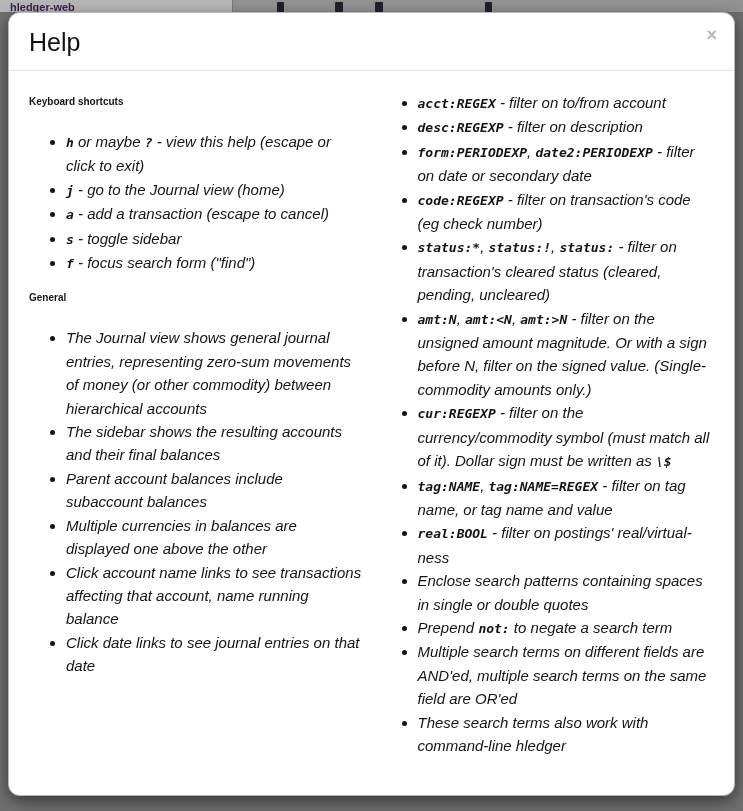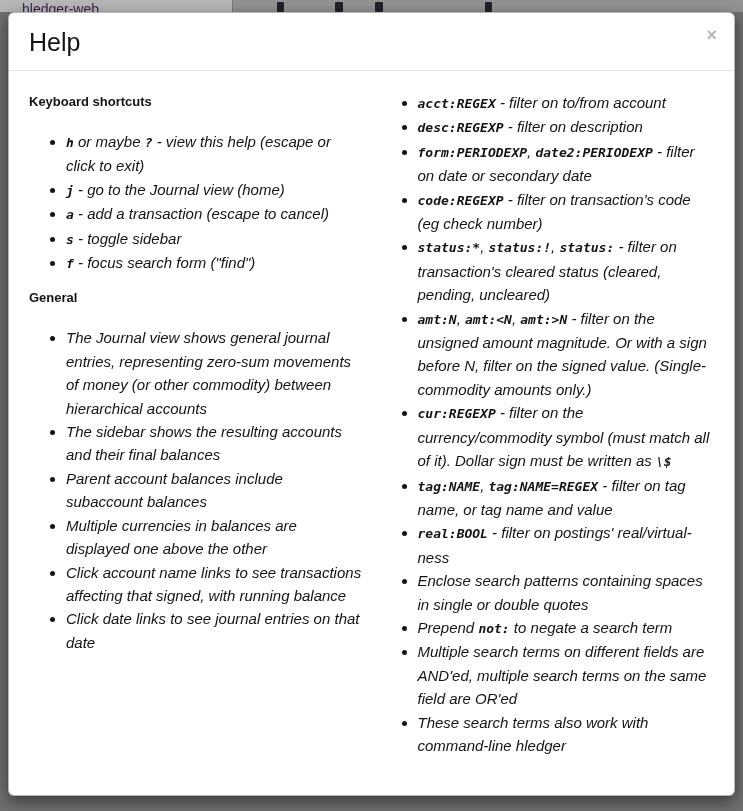--- a/index.html
+++ b/index.html
@@ -18,8 +18,8 @@
     overflow:hidden; z-index:1;
   }
   .brand {
-    position:absolute; left:22px; top:1px;
-    font-size:14px; font-weight:normal; color:#392551;
+    position:absolute; left:10px; top:1px;
+    font-size:11px; font-weight:bold; color:#392551;
     text-decoration:underline;
   }
   .strip-divider {

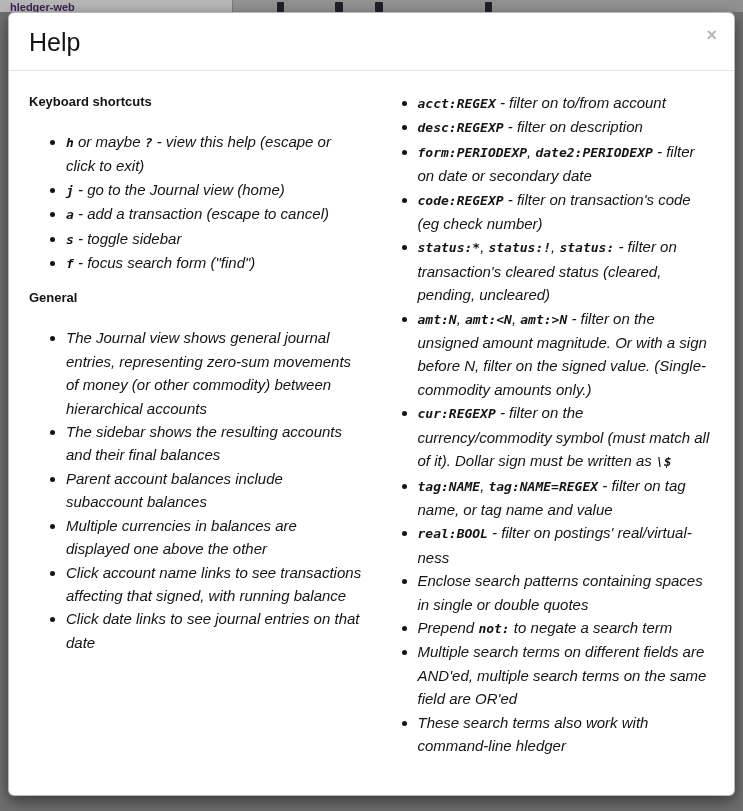--- a/index.html
+++ b/index.html
@@ -46,7 +46,7 @@
     position:absolute; left:8px; top:12px; width:727px; height:784px;
     background:#ffffff;
     border:1px solid rgba(0,0,0,0.28);
-    border-radius:6px;
+    border-radius:12px;
     box-shadow:0 5px 15px rgba(0,0,0,0.5);
     z-index:2;
     overflow:hidden;

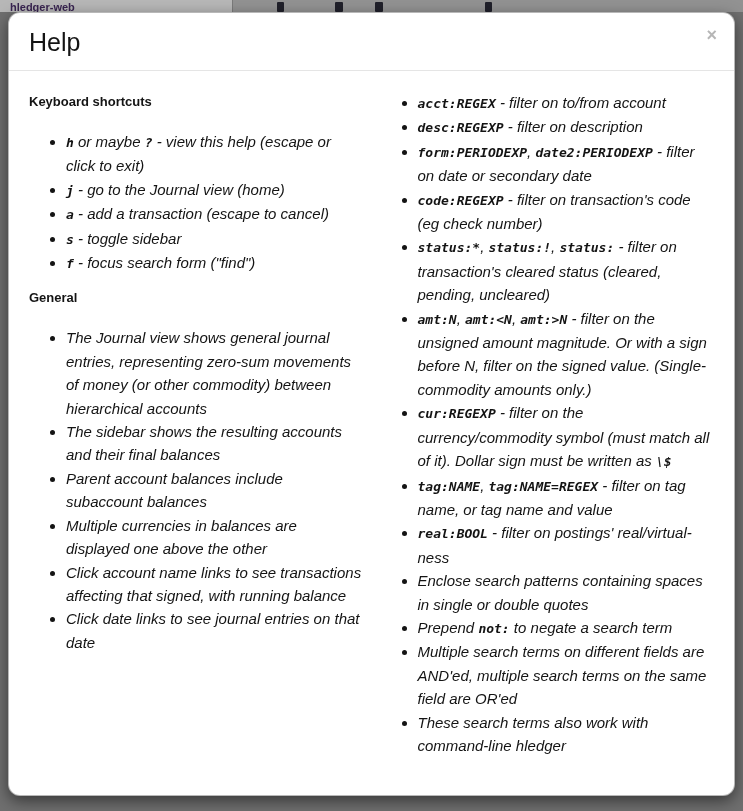--- a/index.html
+++ b/index.html
@@ -73,7 +73,7 @@
   .col { width:50%; }
 
   .section-heading {
-    font-size:13px; font-weight:bold; color:#141414;
+    font-size:10px; font-weight:bold; color:#141414;
     line-height:20px; margin:1px 0 18px 0;
   }
   ul.help-list {

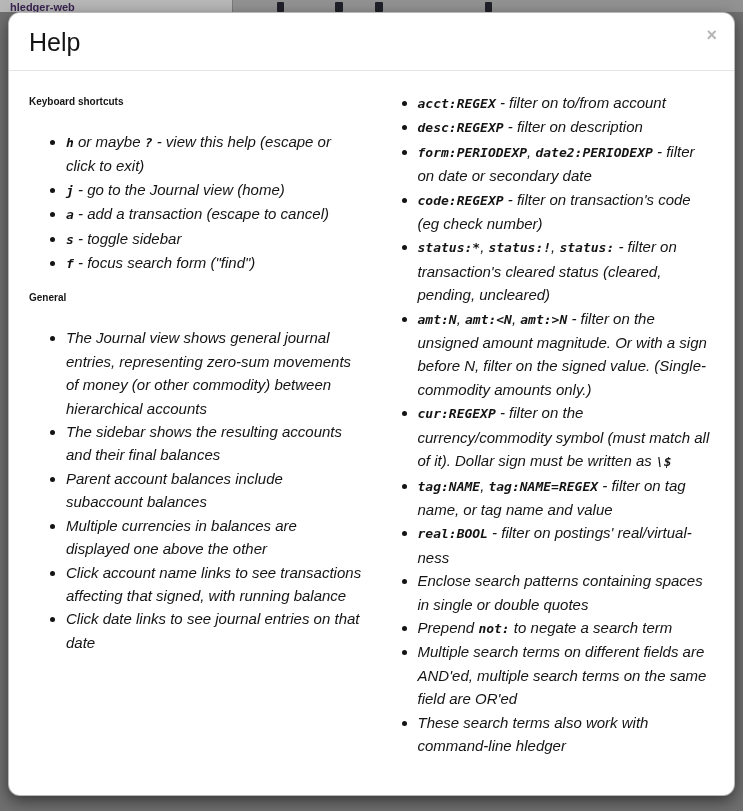--- a/index.html
+++ b/index.html
@@ -128,7 +128,7 @@
           <li>The sidebar shows the resulting accounts and their final balances</li>
           <li>Parent account balances include subaccount balances</li>
           <li>Multiple currencies in balances are displayed one above the other</li>
-          <li>Click account name links to see transactions affecting that signed, with running balance</li>
+          <li>Click account name links to see transactions affecting that account, name running balance</li>
           <li>Click date links to see journal entries on that date</li>
         </ul>
       </div>

